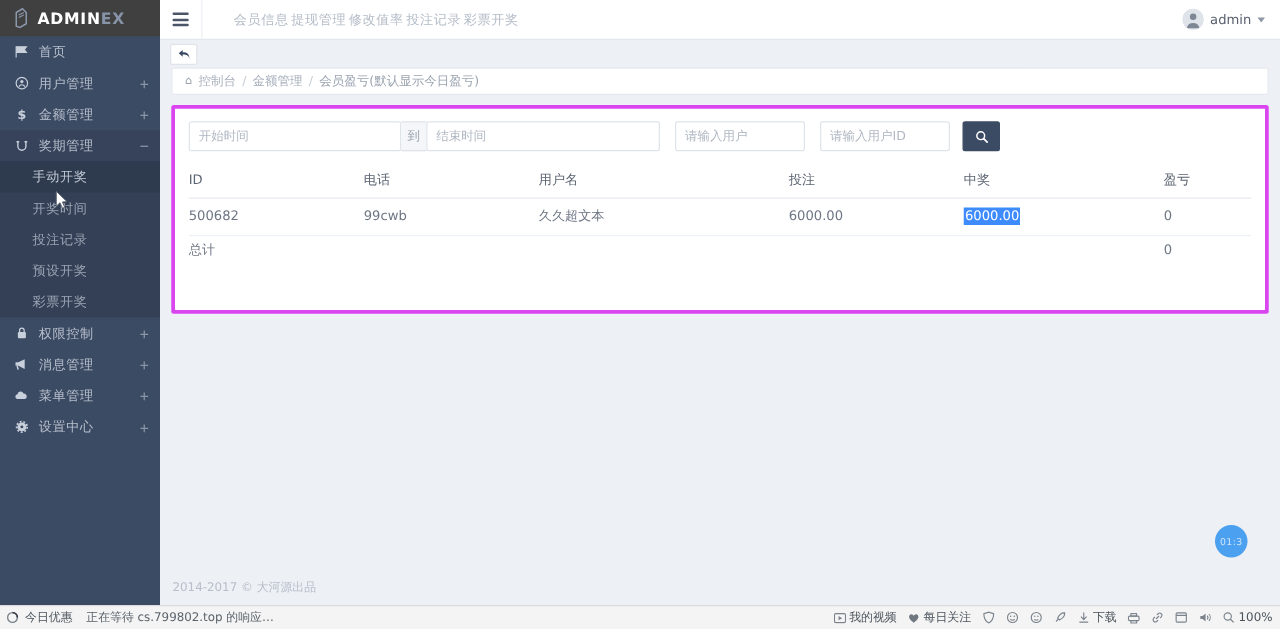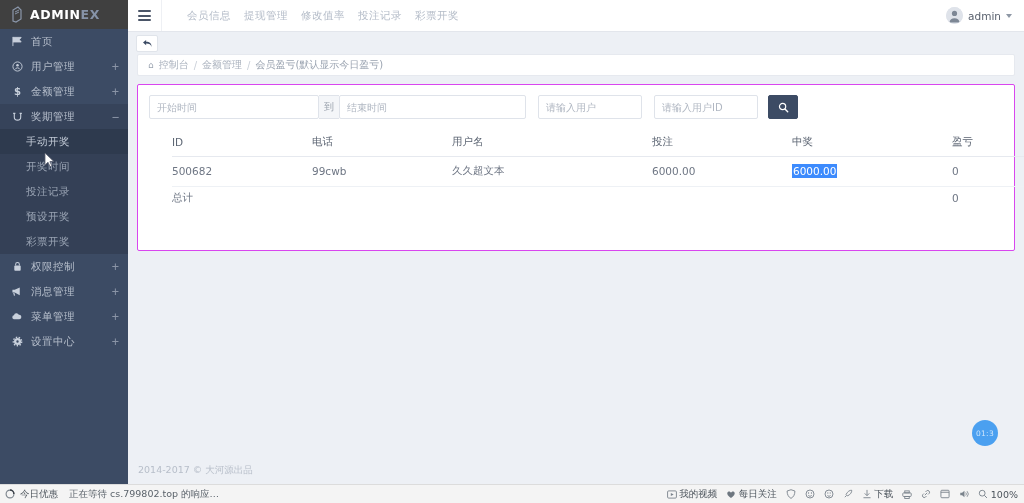--- a/index.html
+++ b/index.html
@@ -113,7 +113,7 @@
   }
   .top-nav {
     display: flex; align-items: center;
-    gap: 13px;
+    gap: 2px;
     margin-left: 25px;
   }
   .top-nav a {

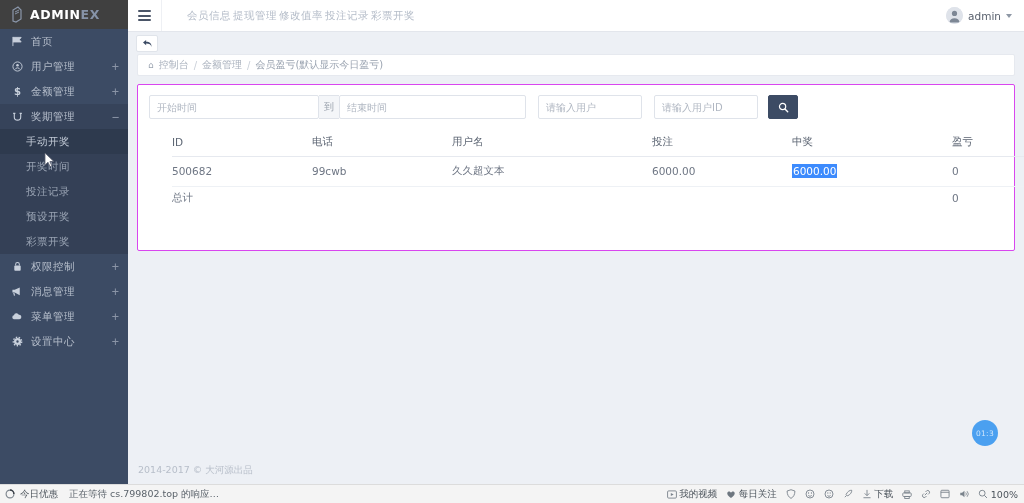--- a/index.html
+++ b/index.html
@@ -185,7 +185,7 @@
   .panel {
     margin: 8px 9px 0 9px;
     background: #ffffff;
-    border: 1px solid #d946ef;
+    border: 3px solid #d946ef;
     border-radius: 2px;
     padding: 10px 11px 14px 11px;
     height: 167px;

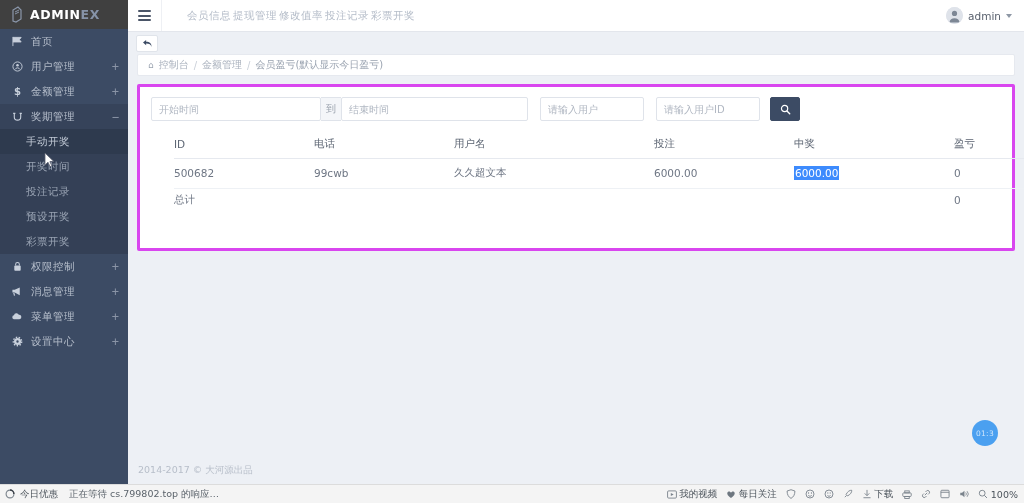--- a/index.html
+++ b/index.html
@@ -238,7 +238,6 @@
     width: 100%;
     border-collapse: collapse;
     font-size: 10.5px;
-    margin-left: 23px;
   }
   table.data thead th {
     text-align: left;

